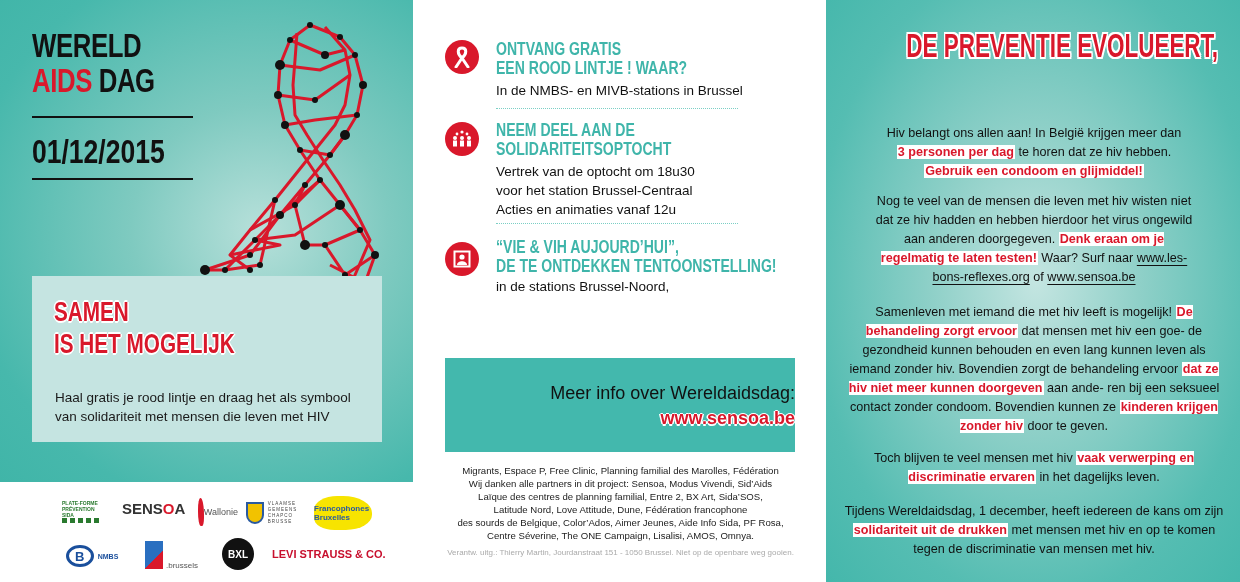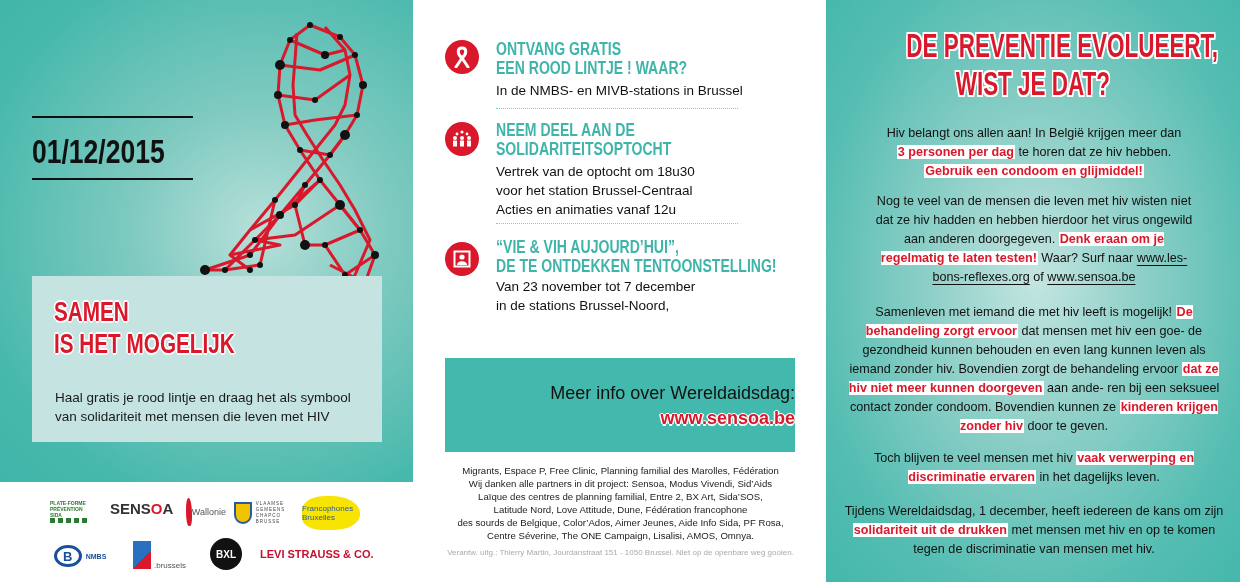--- a/index.html
+++ b/index.html
@@ -68,6 +68,10 @@
 <body>
 
 <section id="left">
+  <div class="title">
+    <div class="big">WERELD</div>
+    <div class="big"><span class="red">AIDS</span> <span>DAG</span></div>
+  </div>
   <div id="rule1"></div>
   <div id="date">01/12/2015</div>
   <div id="rule2"></div>

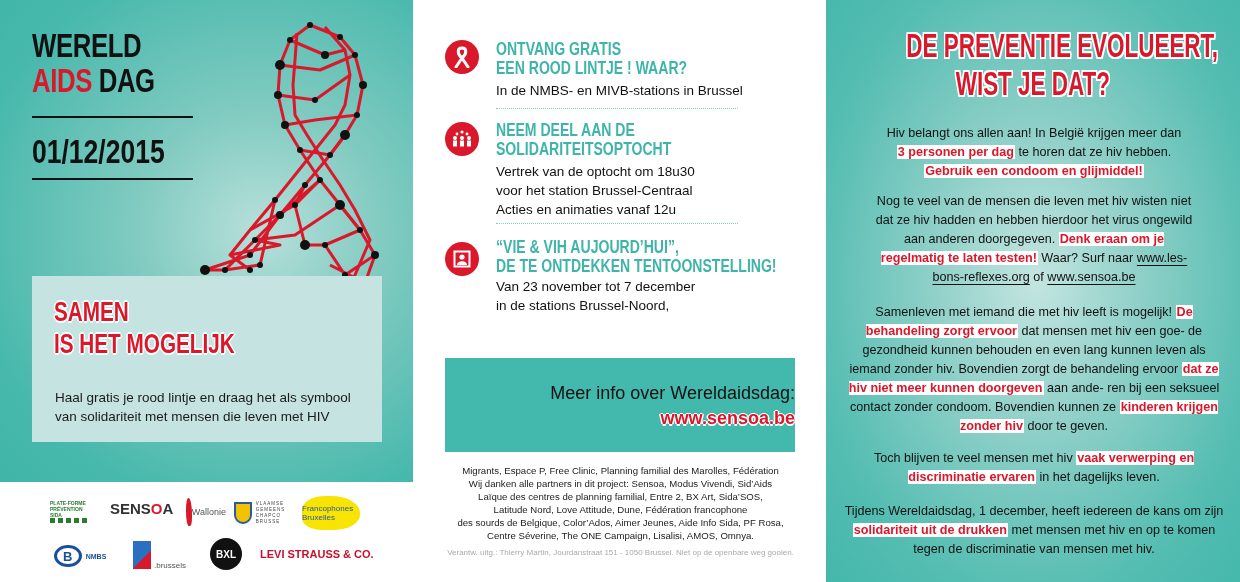--- a/index.html
+++ b/index.html
@@ -254,7 +254,6 @@
 <section id="right">
   <div id="rhead">
     <div><span>DE PREVENTIE EVOLUEERT,</span></div>
-    <div><span>WIST JE DAT?</span></div>
   </div>
 
   <div class="para" style="top:124px">

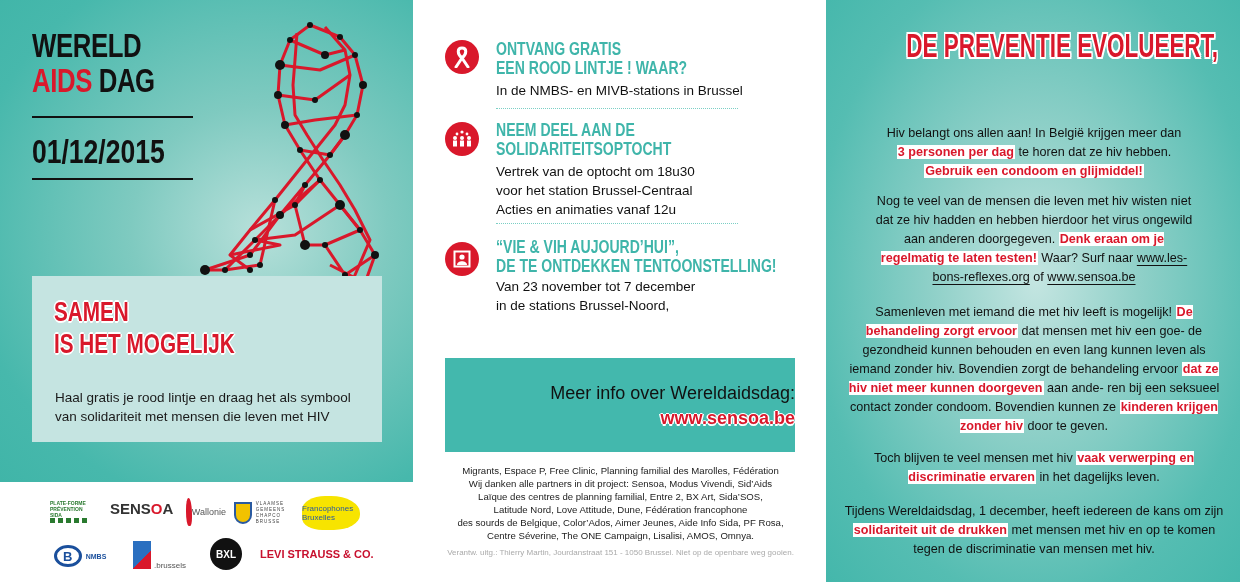--- a/index.html
+++ b/index.html
@@ -230,7 +230,6 @@
       <div>DE TE ONTDEKKEN TENTOONSTELLING!</div>
     </div>
     <div class="item-body" style="top:277px">
-      <div>Van 23 november tot 7 december</div>
       <div>in de stations Brussel-Noord,</div>
     </div>
   </div>

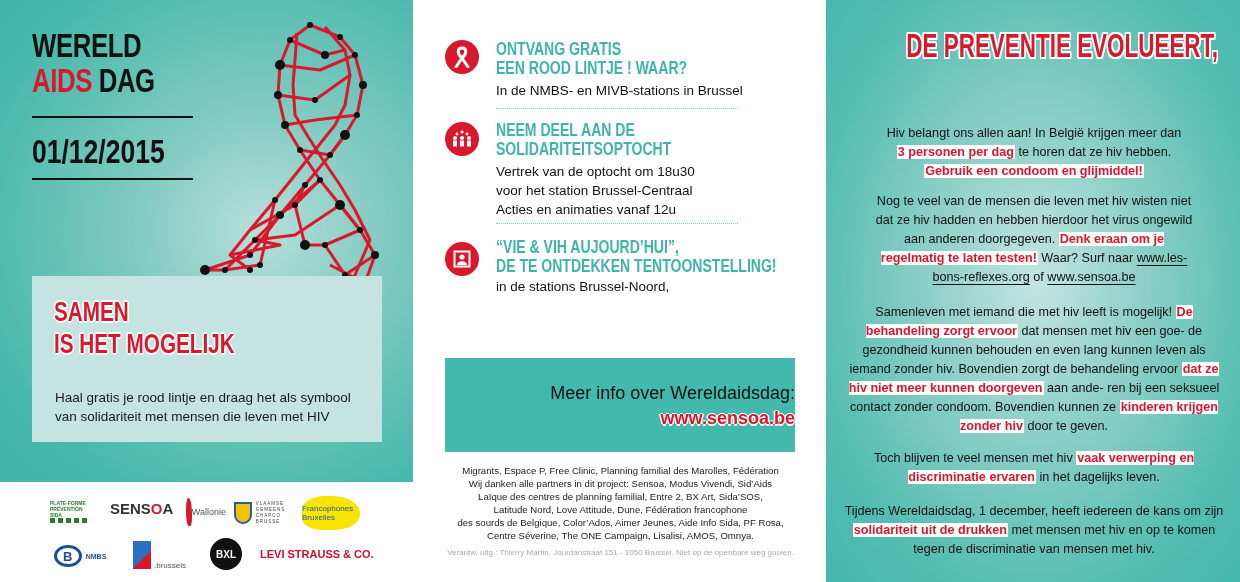--- a/index.html
+++ b/index.html
@@ -21,7 +21,7 @@
 #samen-body{position:absolute;left:23px;top:112px;font-size:13.5px;line-height:19px;color:#1a1a1a;width:330px}
 
 
-#logos{position:absolute;left:0;top:482px;width:413px;height:100px}
+#logos{position:absolute;left:12px;top:482px;width:413px;height:100px}
 .logo{position:absolute;display:flex;align-items:center;justify-content:center;font-size:9px}
 .lg-pps{left:50px;top:16px;width:46px;height:26px;flex-direction:column;align-items:flex-start;color:#2a7a2f;font-size:5px;line-height:6px;font-weight:bold}
 .lg-sensoa{left:110px;top:18px;font-weight:bold;font-size:15px;color:#333}

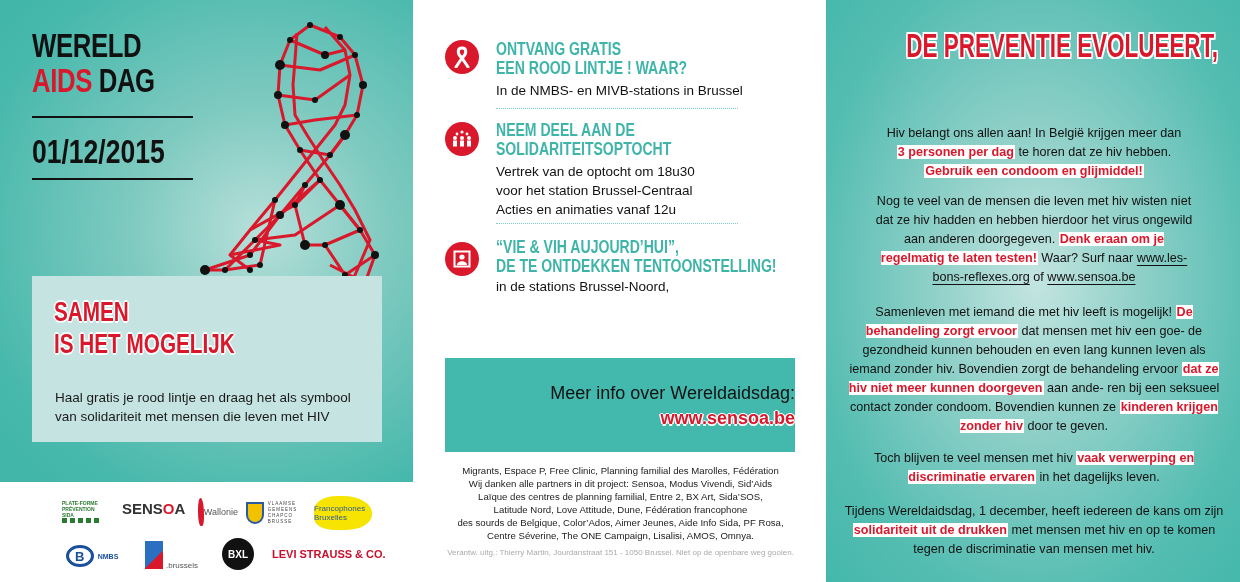--- a/index.html
+++ b/index.html
@@ -31,7 +31,7 @@
 .lg-vgc{left:232px;top:12px;width:55px;height:38px}
 .vgc-shield{width:18px;height:22px;background:#f2c200;border:2px solid #2a5aa0;border-radius:0 0 9px 9px;margin-right:4px}
 .vgc-text{font-size:4.5px;line-height:6px;color:#444;letter-spacing:1px}
-.lg-franco{left:302px;top:14px;width:58px;height:34px;background:#f7e400;border-radius:40% 50% 45% 35%;color:#2a5aa0;font-weight:normal;font-size:8px}
+.lg-franco{left:302px;top:14px;width:58px;height:34px;background:#f7e400;border-radius:40% 50% 45% 35%;color:#2a5aa0;font-weight:bold;font-size:8px}
 .lg-nmbs{left:50px;top:62px;width:60px;height:24px}
 .nmbs-b{width:28px;height:22px;border-radius:50%;border:3px solid #1a4f9c;color:#1a4f9c;font-weight:bold;font-size:13px;display:flex;align-items:center;justify-content:center}
 .nmbs-t{font-size:7px;font-weight:bold;color:#1a4f9c;margin-left:4px}

